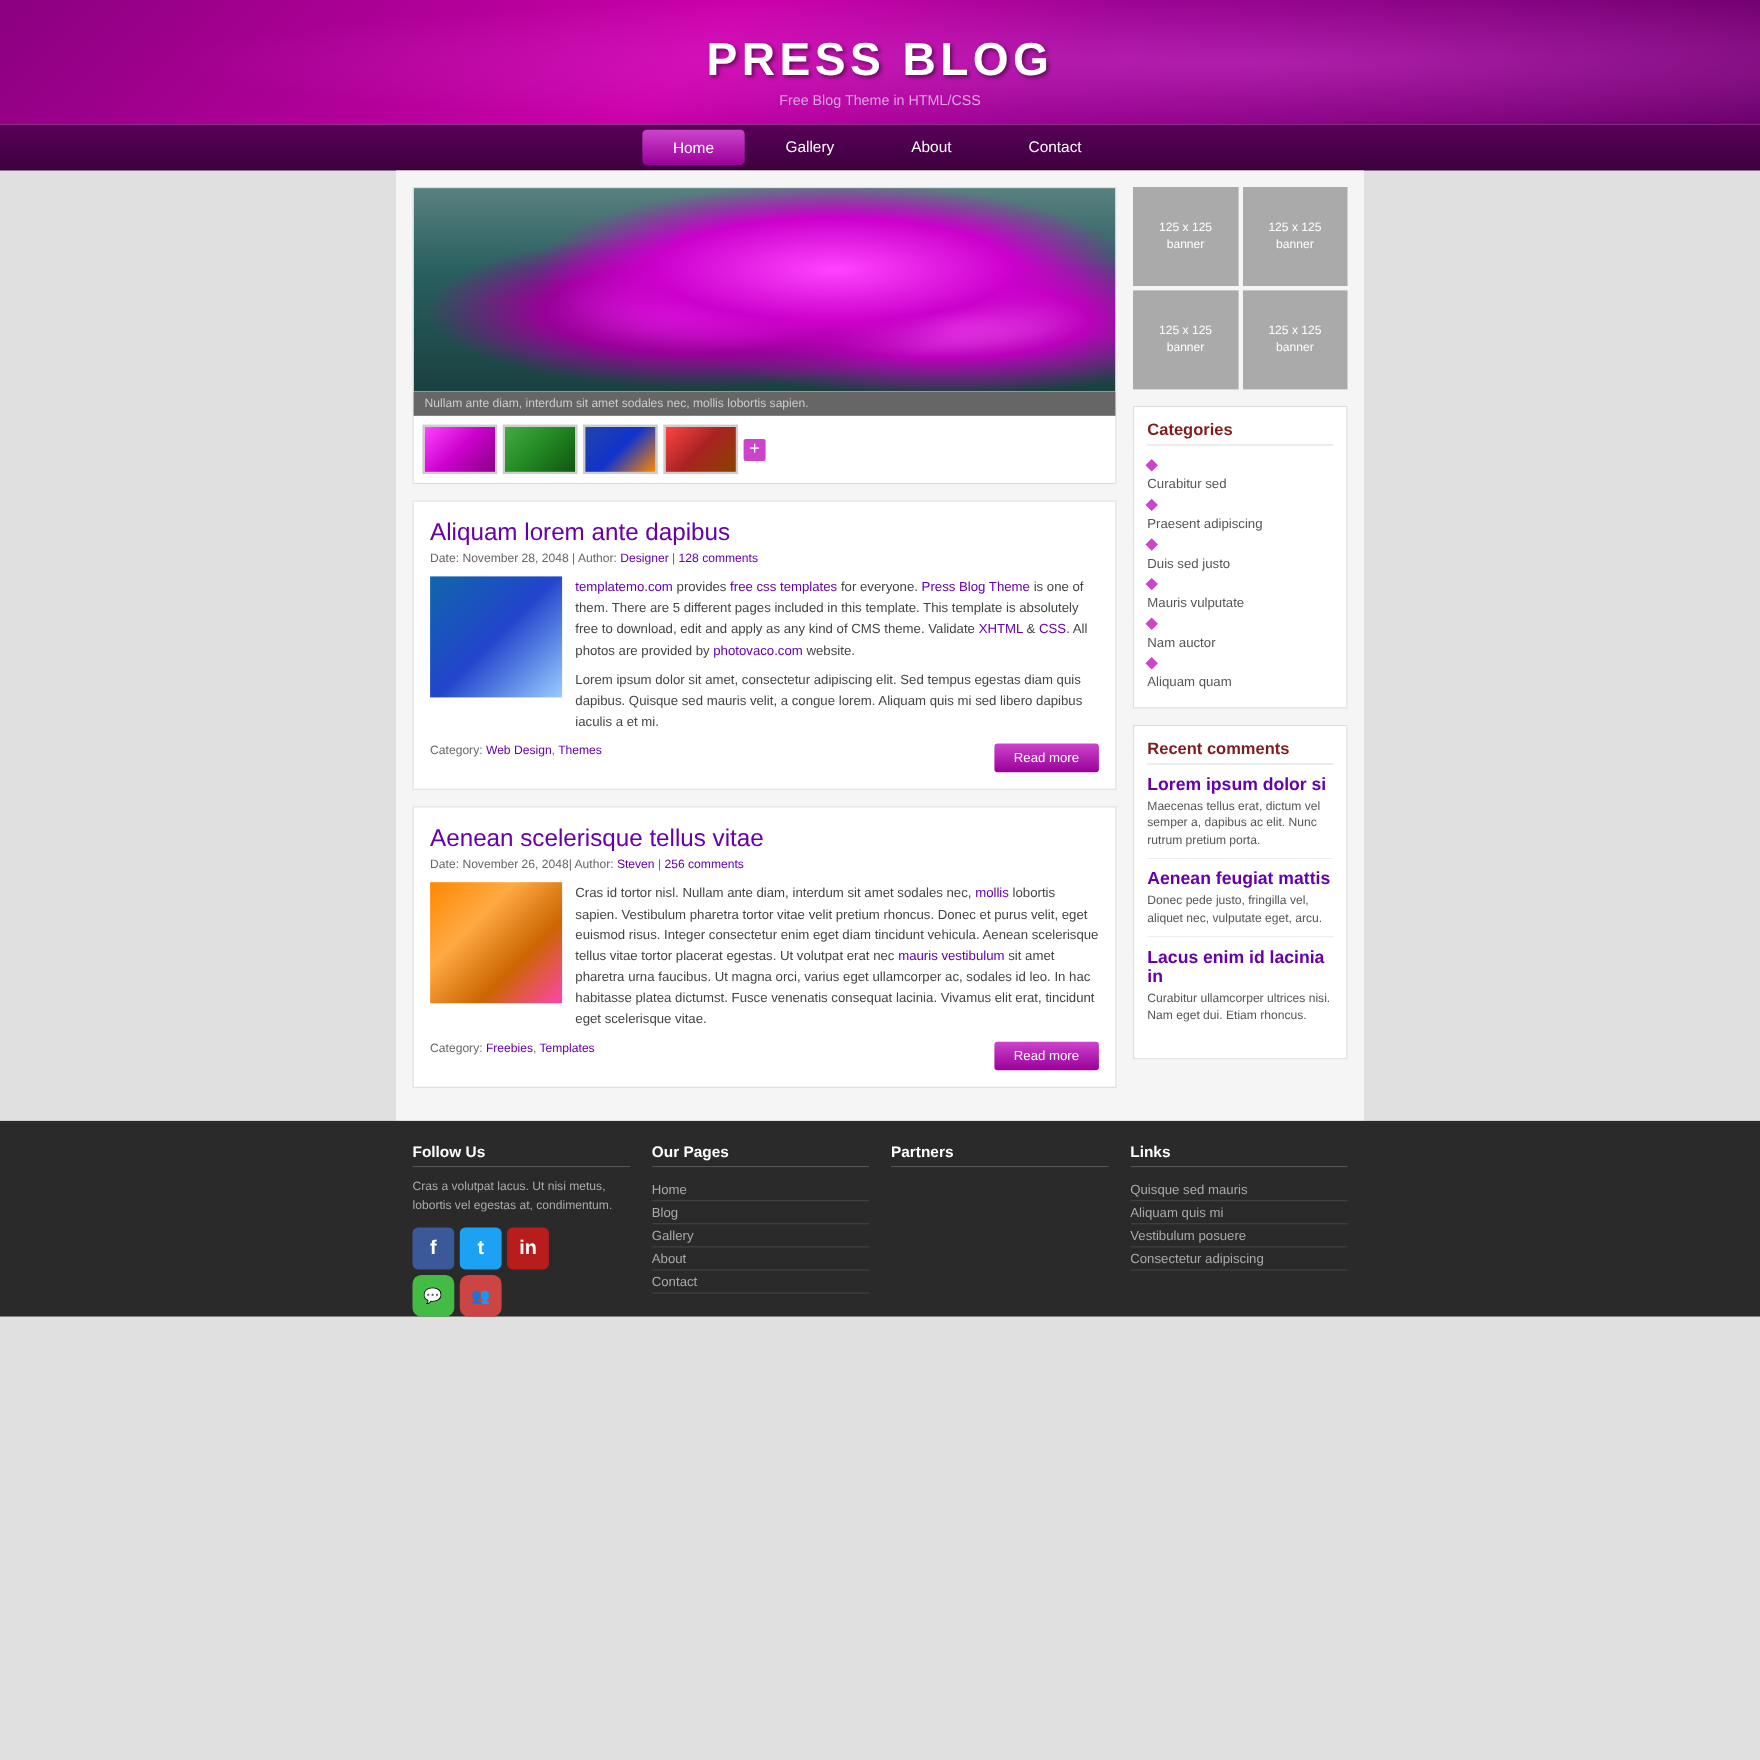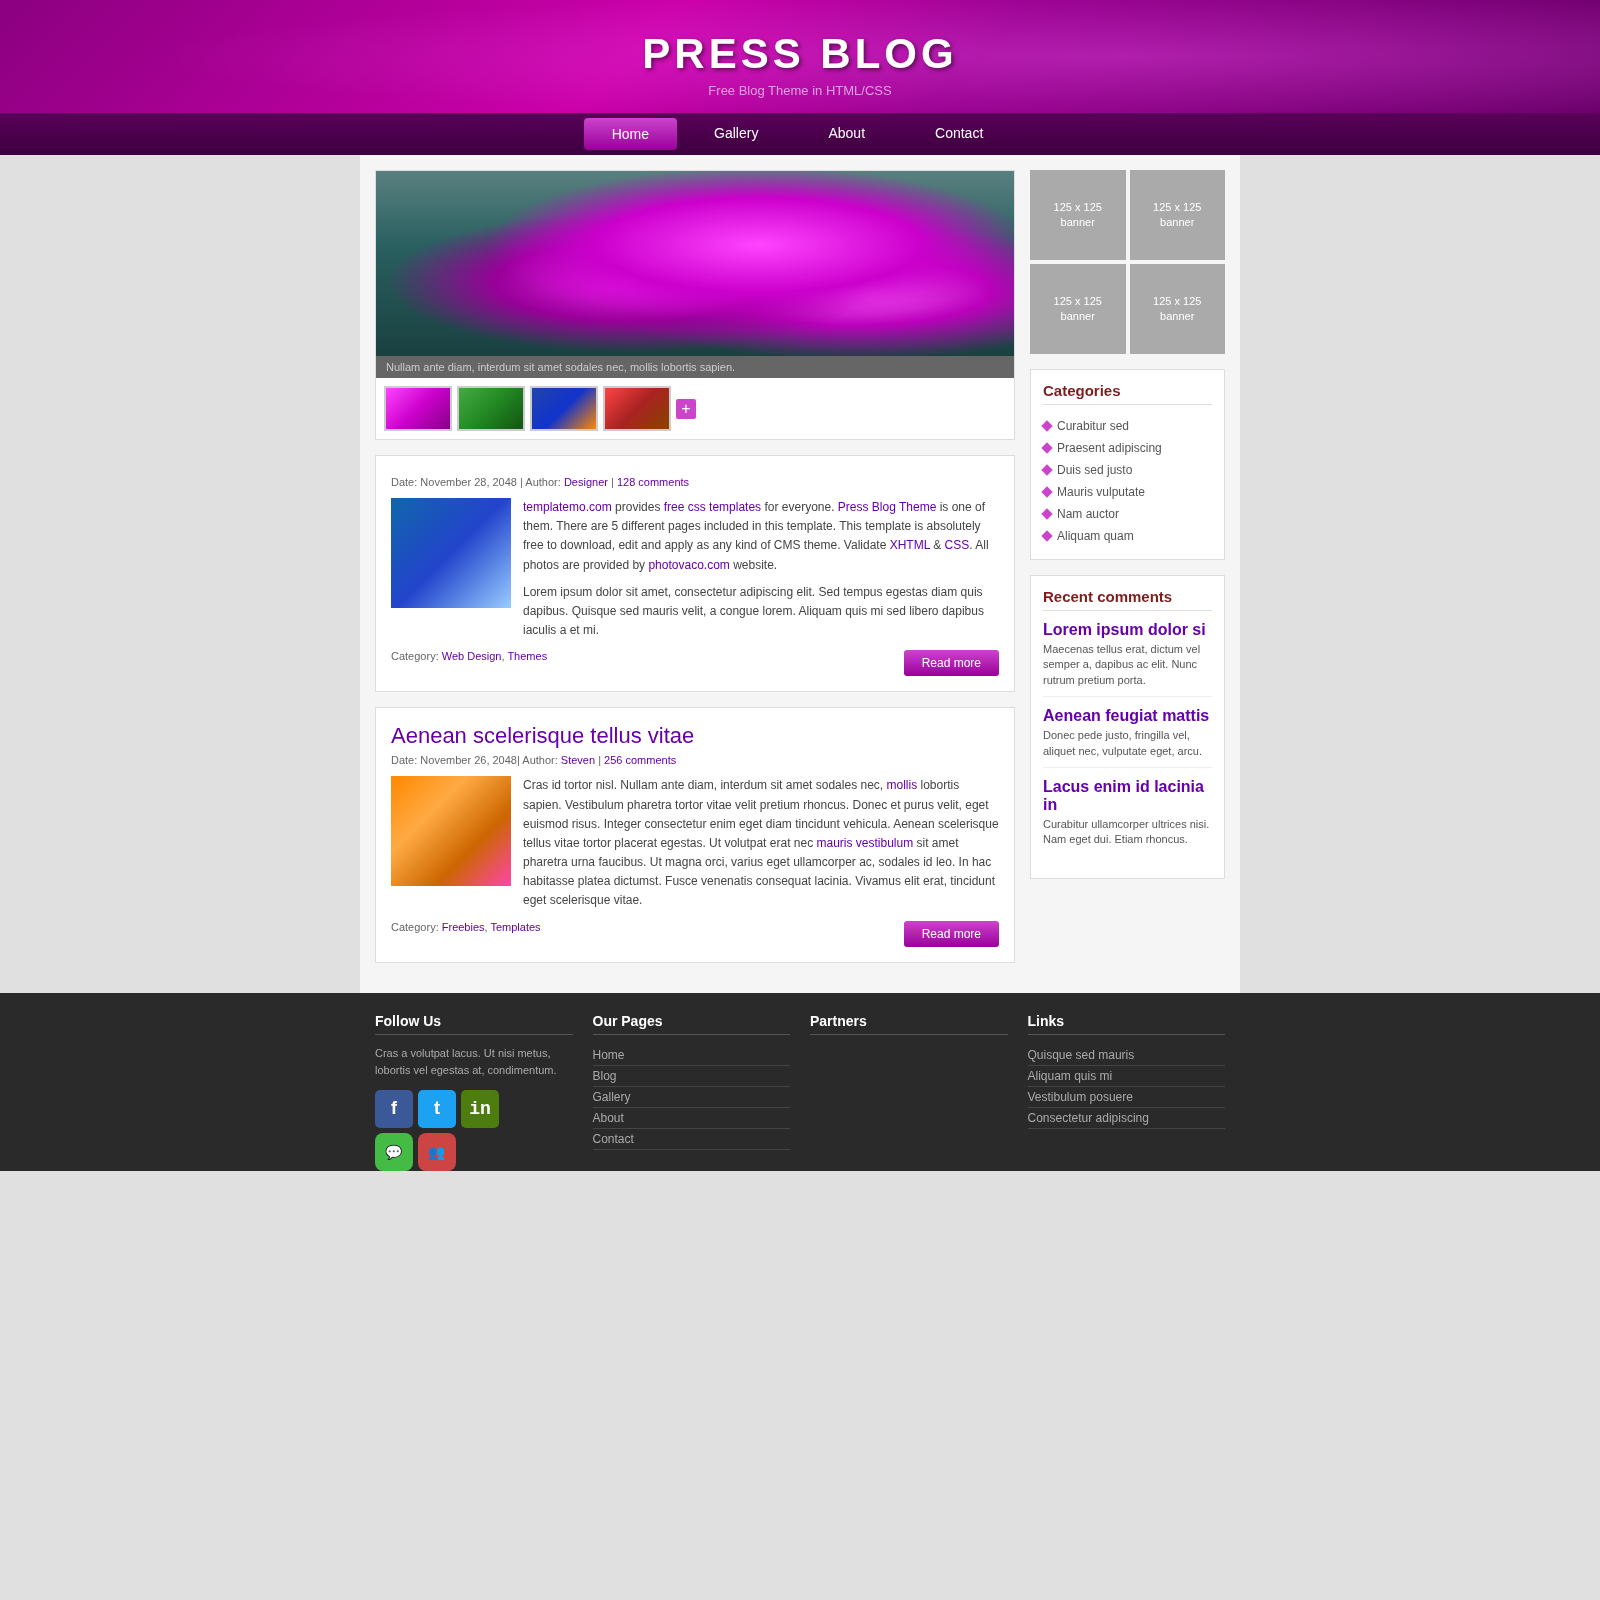--- a/index.html
+++ b/index.html
@@ -237,8 +237,8 @@
       font-size: 12px;
       color: #555;
       display: flex;
-      align-items: center;
       gap: 6px;
+      flex-direction: column;
     }
     .diamond {
       width: 8px;

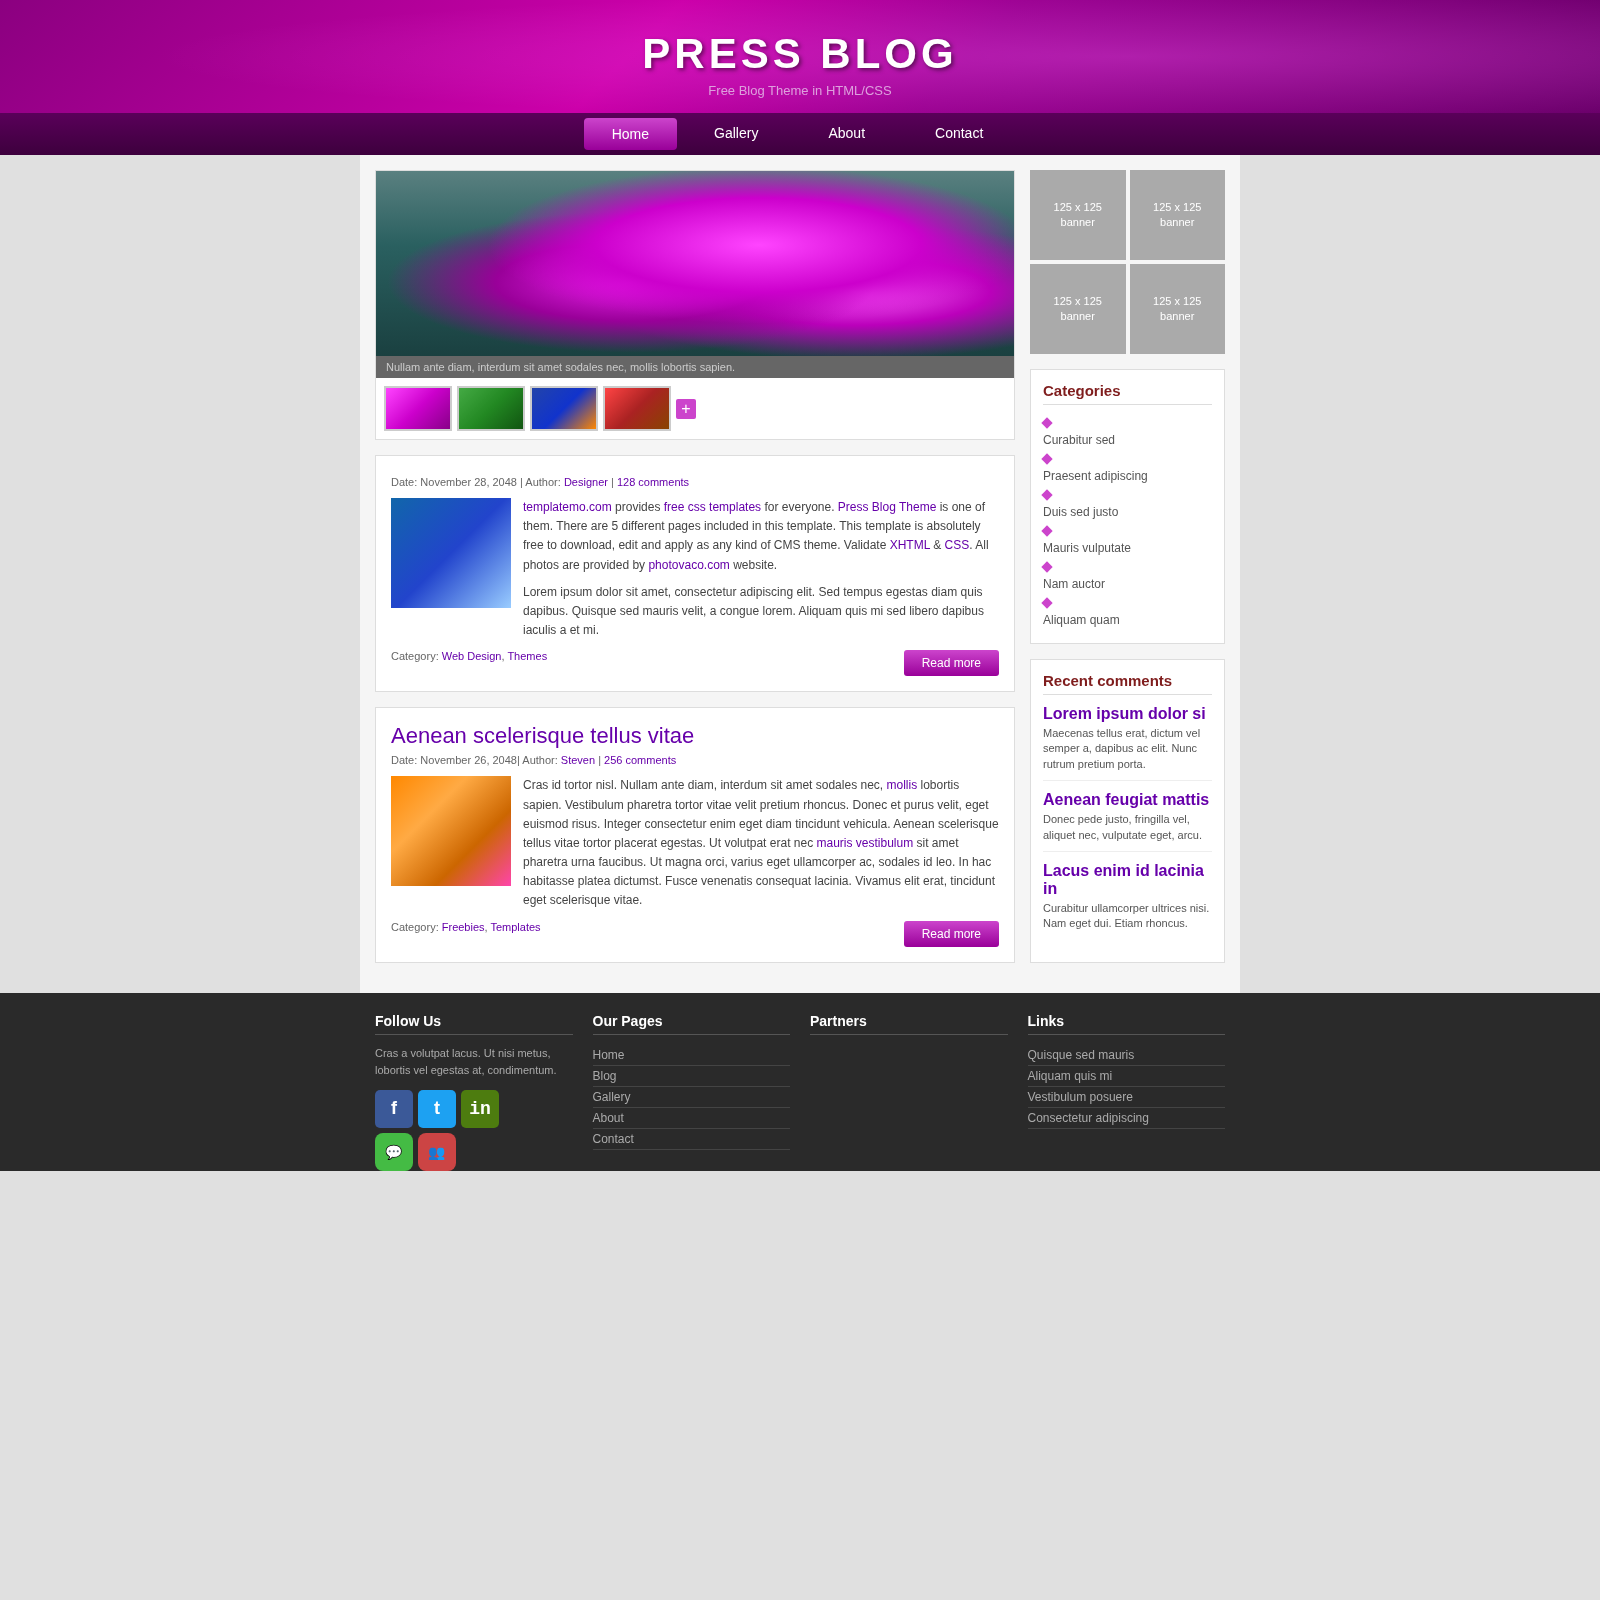--- a/index.html
+++ b/index.html
@@ -368,6 +368,9 @@
       </div>
 
       <div class="post">
+        <h2>
+          <a href="#">Aliquam lorem ante dapibus</a>
+        </h2>
         <div class="post-meta">
           <span>Date: </span>
           <span>November 28, 2048</span>

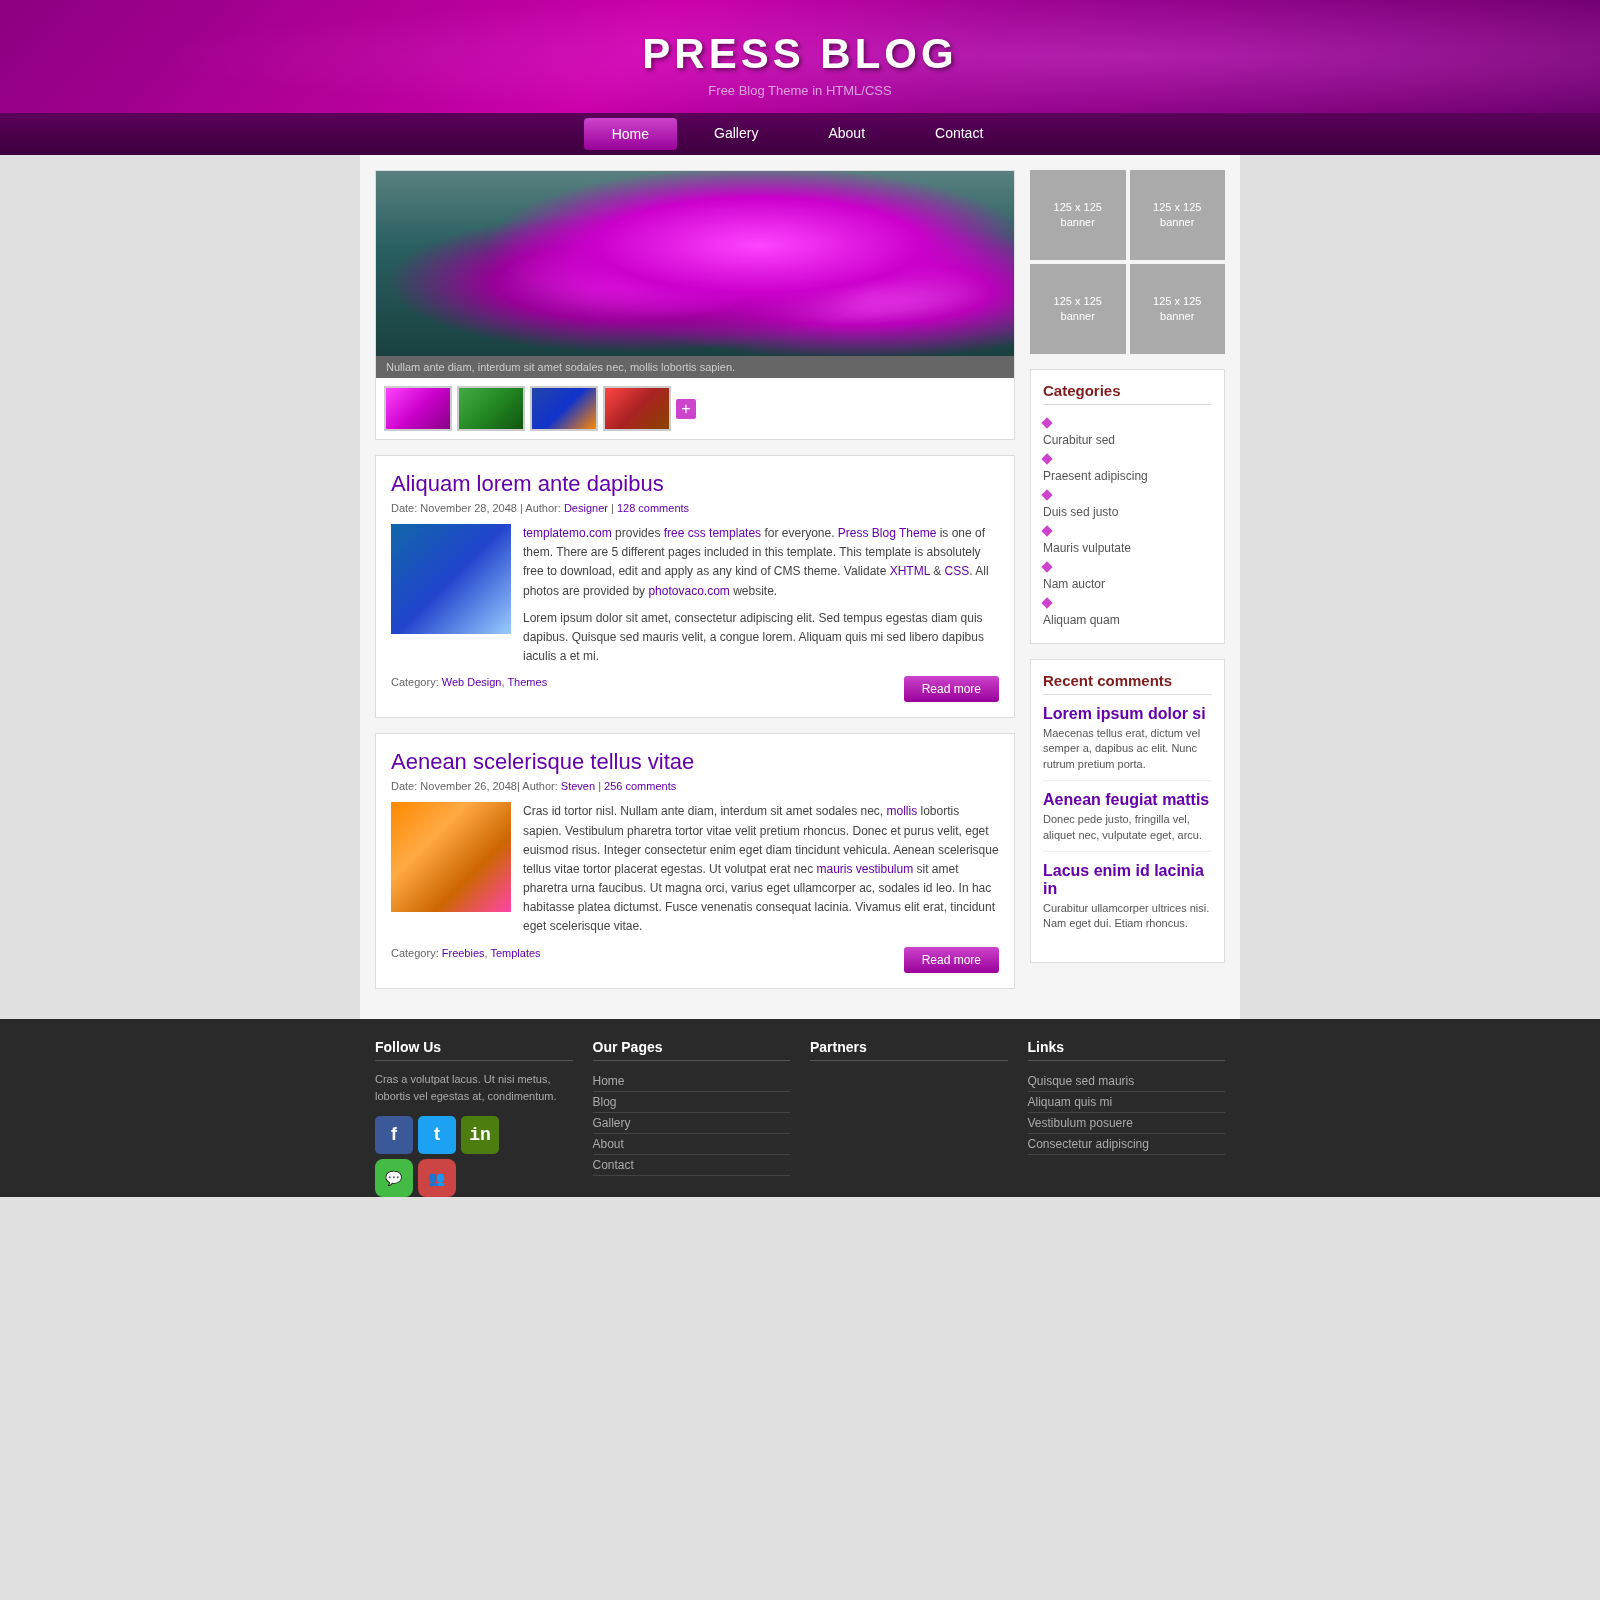--- a/index.html
+++ b/index.html
@@ -300,7 +300,7 @@
     }
     .si-fb { background: #3b5998; }
     .si-tw { background: #1da1f2; }
-    .si-li { background: #4d7c0f; font-family: Liberation Mono, monospace; }
+    .si-li { background: #b91c1c; }
     .si-msg { background: #44bb44; border-radius: 8px; font-size: 14px; }
     .si-ms { background: #cc4444; border-radius: 8px; font-size: 14px; }
 

